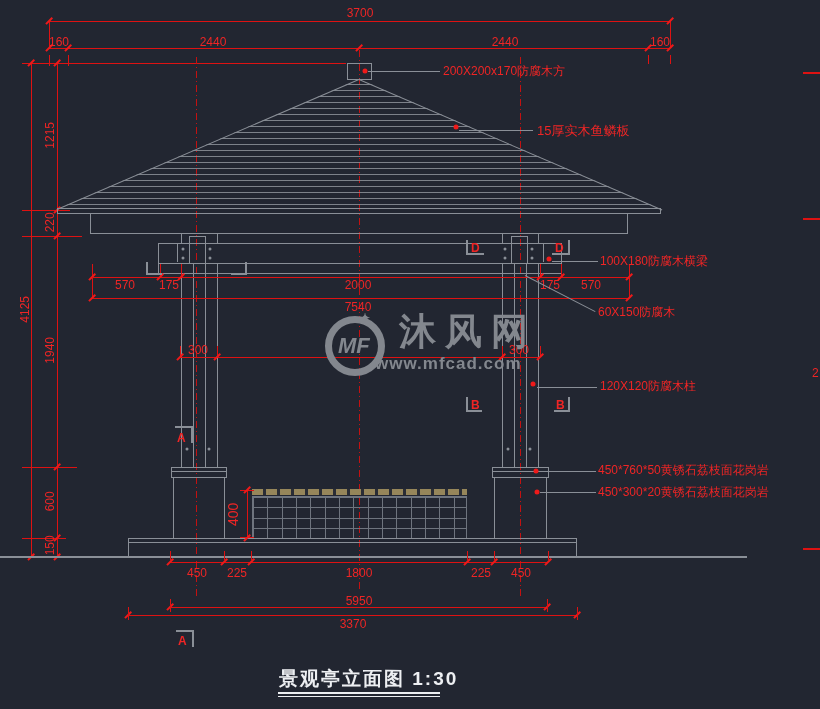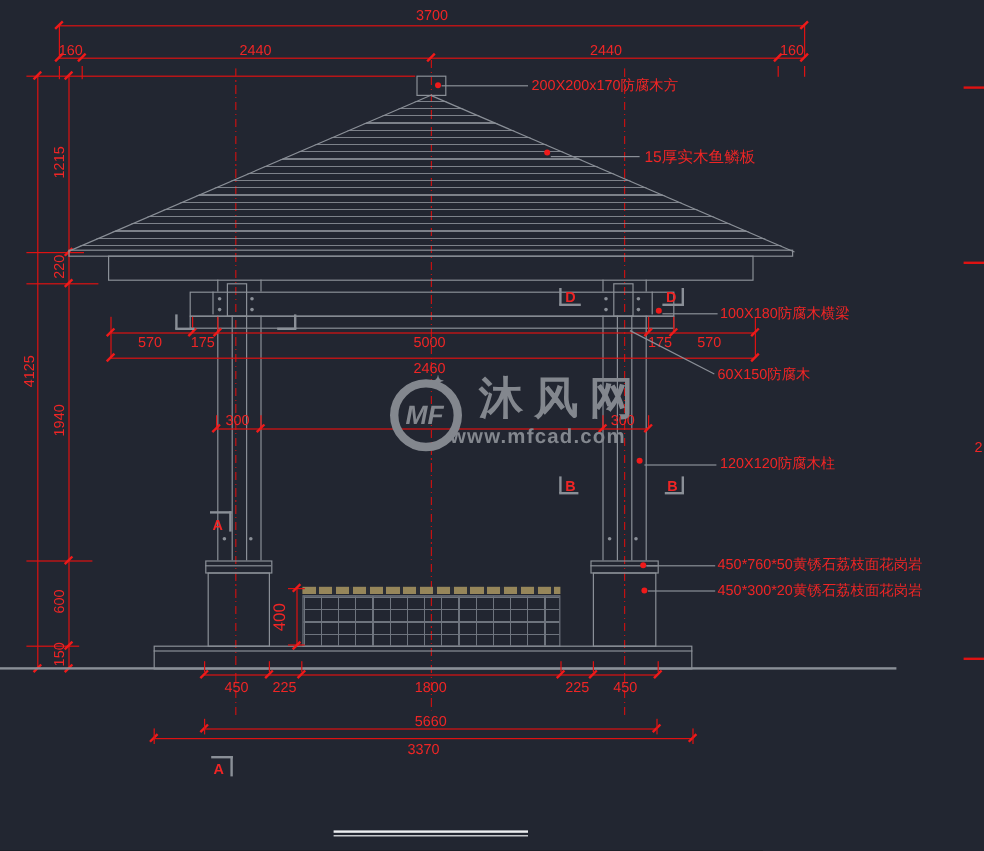--- a/index.html
+++ b/index.html
@@ -153,7 +153,7 @@
   <div class="tick" style="left:629px;top:277px;"></div>
   <div class="rt rtc" style="left:108px;top:279px;width:34px;">570</div>
   <div class="rt rtc" style="left:152px;top:279px;width:34px;">175</div>
-  <div class="rt rtc" style="left:334px;top:279px;width:48px;">5000</div>
+  <div class="rt rtc" style="left:334px;top:279px;width:48px;">2000</div>
   <div class="rt rtc" style="left:533px;top:279px;width:34px;">175</div>
   <div class="rt rtc" style="left:574px;top:279px;width:34px;">570</div>
   <div class="rh" style="left:92px;top:298px;width:537px;"></div>

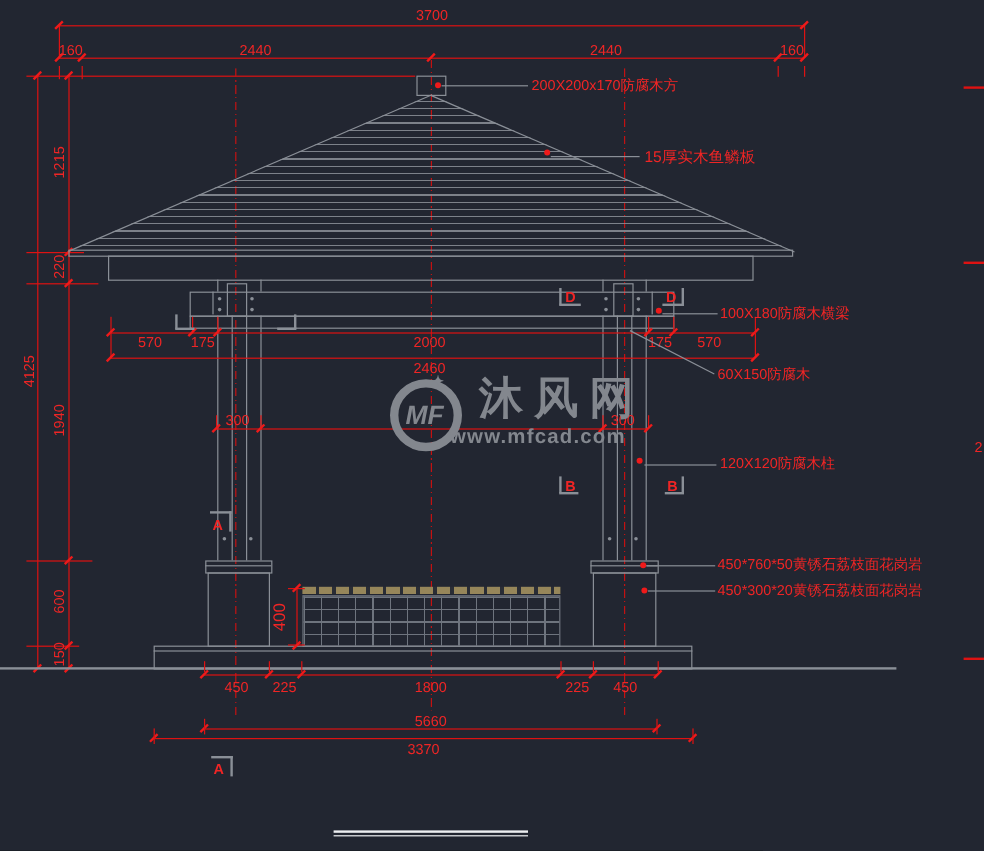--- a/index.html
+++ b/index.html
@@ -161,7 +161,7 @@
   <div class="rv" style="left:629px;top:277px;height:21px;"></div>
   <div class="tick" style="left:92px;top:298px;"></div>
   <div class="tick" style="left:629px;top:298px;"></div>
-  <div class="rt rtc" style="left:334px;top:301px;width:48px;">2460</div>
+  <div class="rt rtc" style="left:334px;top:301px;width:48px;">7540</div>
 
   <div class="rh" style="left:180px;top:357px;width:360px;"></div>
   <div class="rv" style="left:180px;top:346px;height:11px;"></div>

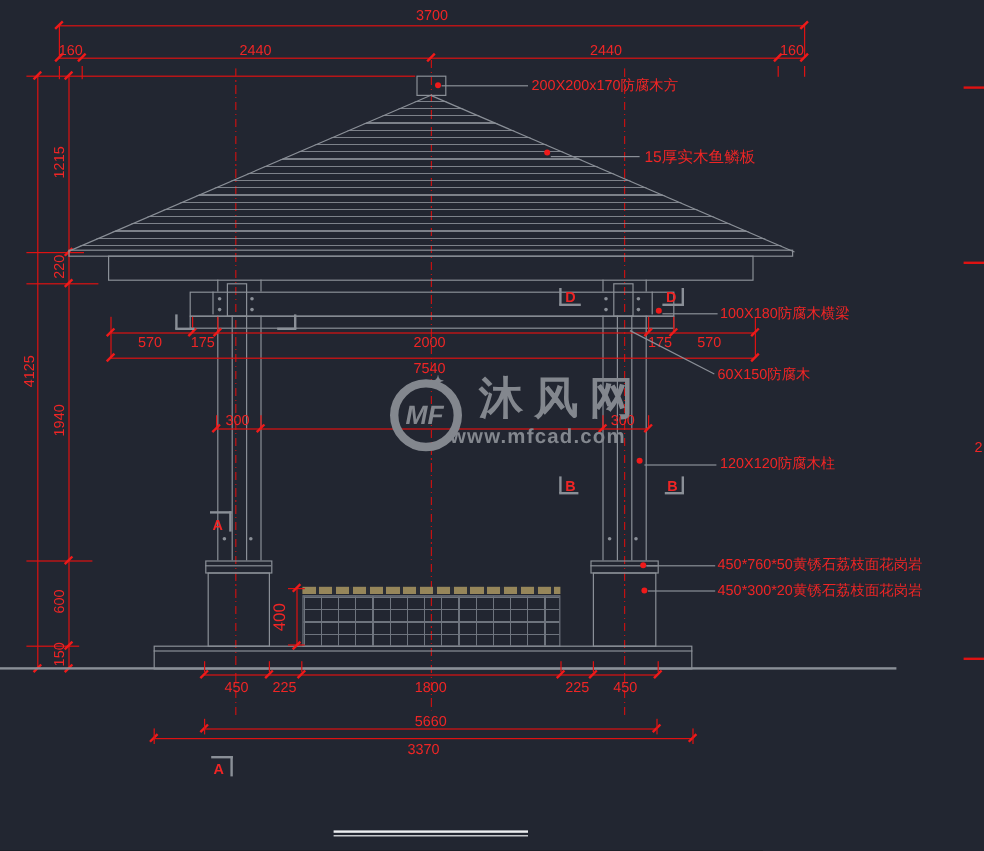--- a/index.html
+++ b/index.html
@@ -206,7 +206,7 @@
   <div class="tick" style="left:547px;top:607px;"></div>
   <div class="rv" style="left:170px;top:599px;height:13px;"></div>
   <div class="rv" style="left:547px;top:599px;height:13px;"></div>
-  <div class="rt rtc" style="left:335px;top:595px;width:48px;">5660</div>
+  <div class="rt rtc" style="left:335px;top:595px;width:48px;">5950</div>
 
   <div class="rh" style="left:128px;top:615px;width:449px;"></div>
   <div class="tick" style="left:128px;top:615px;"></div>

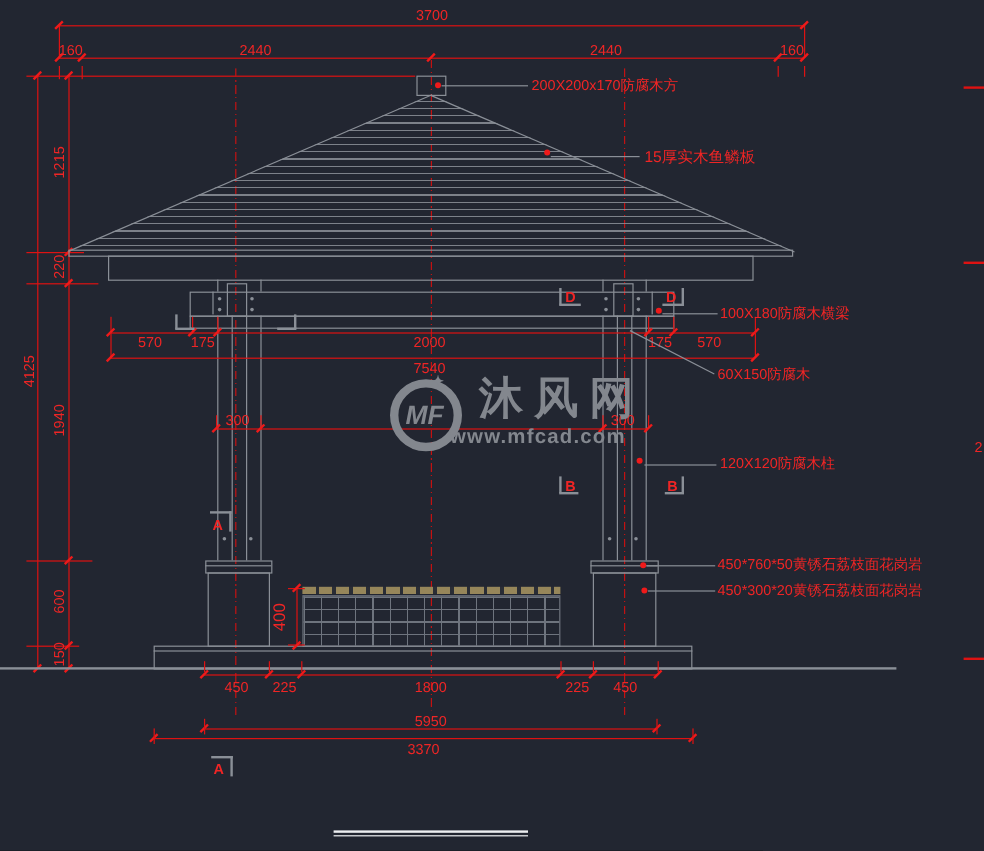--- a/index.html
+++ b/index.html
@@ -283,6 +283,7 @@
     <div class="wm" style="position:absolute;left:50px;top:42px;font-size:17px;letter-spacing:1px;">www.mfcad.com</div>
   </div>
 
+  <div class="title" style="left:279px;top:666px;">景观亭立面图 1:30</div>
   <div class="wh" style="left:278px;top:692px;width:162px;height:2px;"></div>
   <div class="wh" style="left:278px;top:696px;width:162px;height:1px;"></div>
 

